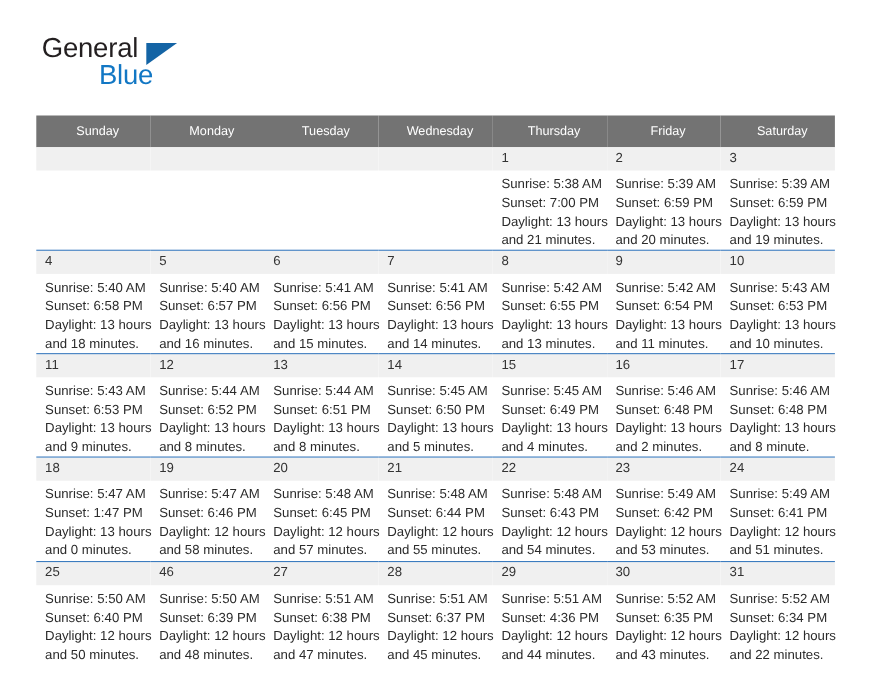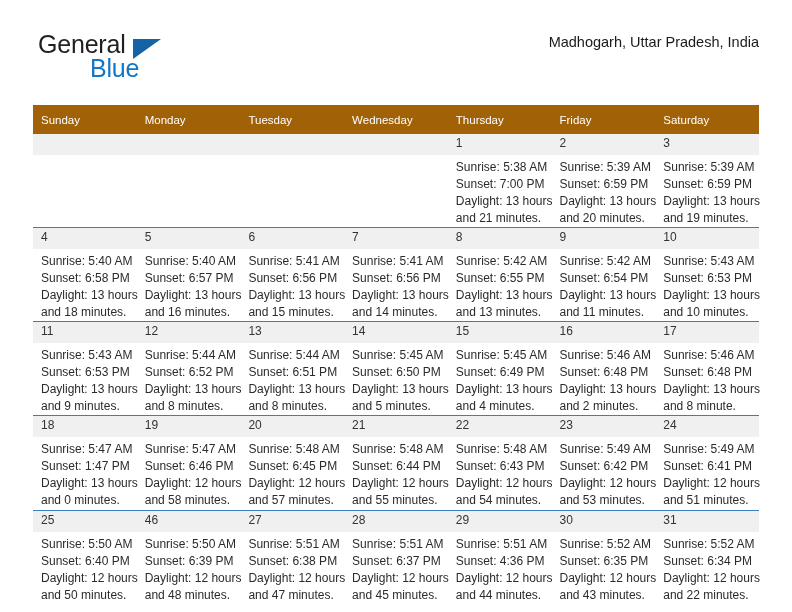--- a/index.html
+++ b/index.html
@@ -159,7 +159,6 @@
     </div>
 
     <div class="titles">
-      <div class="cal-subtitle">Madhogarh, Uttar Pradesh, India</div>
     </div>
 
   </div>

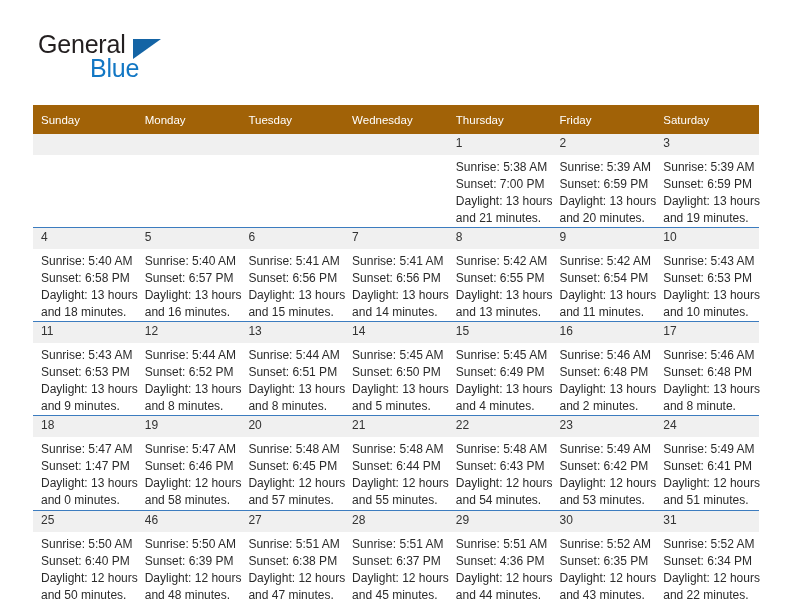--- a/index.html
+++ b/index.html
@@ -98,11 +98,11 @@
   }
 
   .calendar th {
-    background: #a16207;
+    background: #737373;
     color: #ffffff;
     font-size: 11.5px;
     font-weight: normal;
-    text-align: left;
+    text-align: center;
     padding: 5px 0 5px 8px;
     height: 19px;
     vertical-align: middle;

